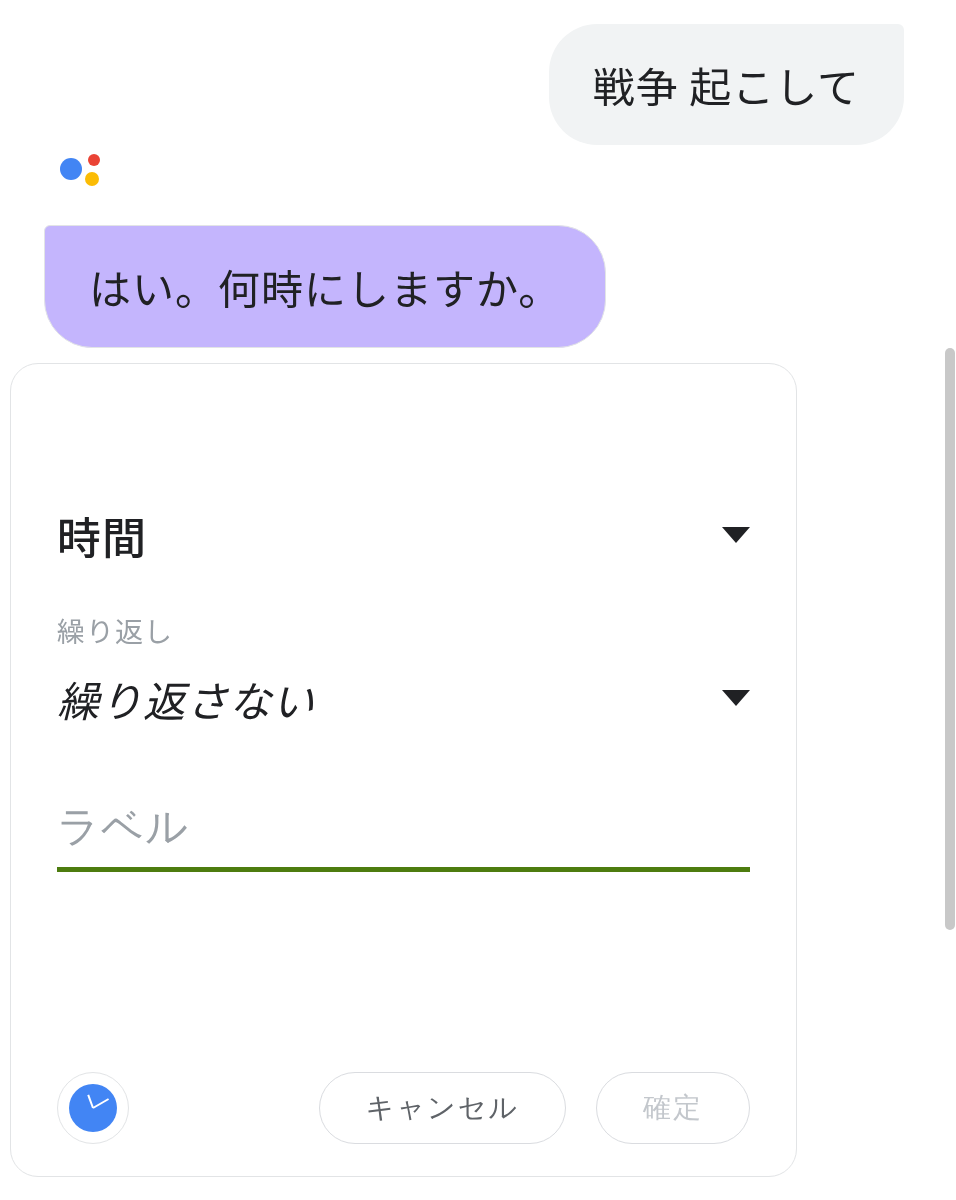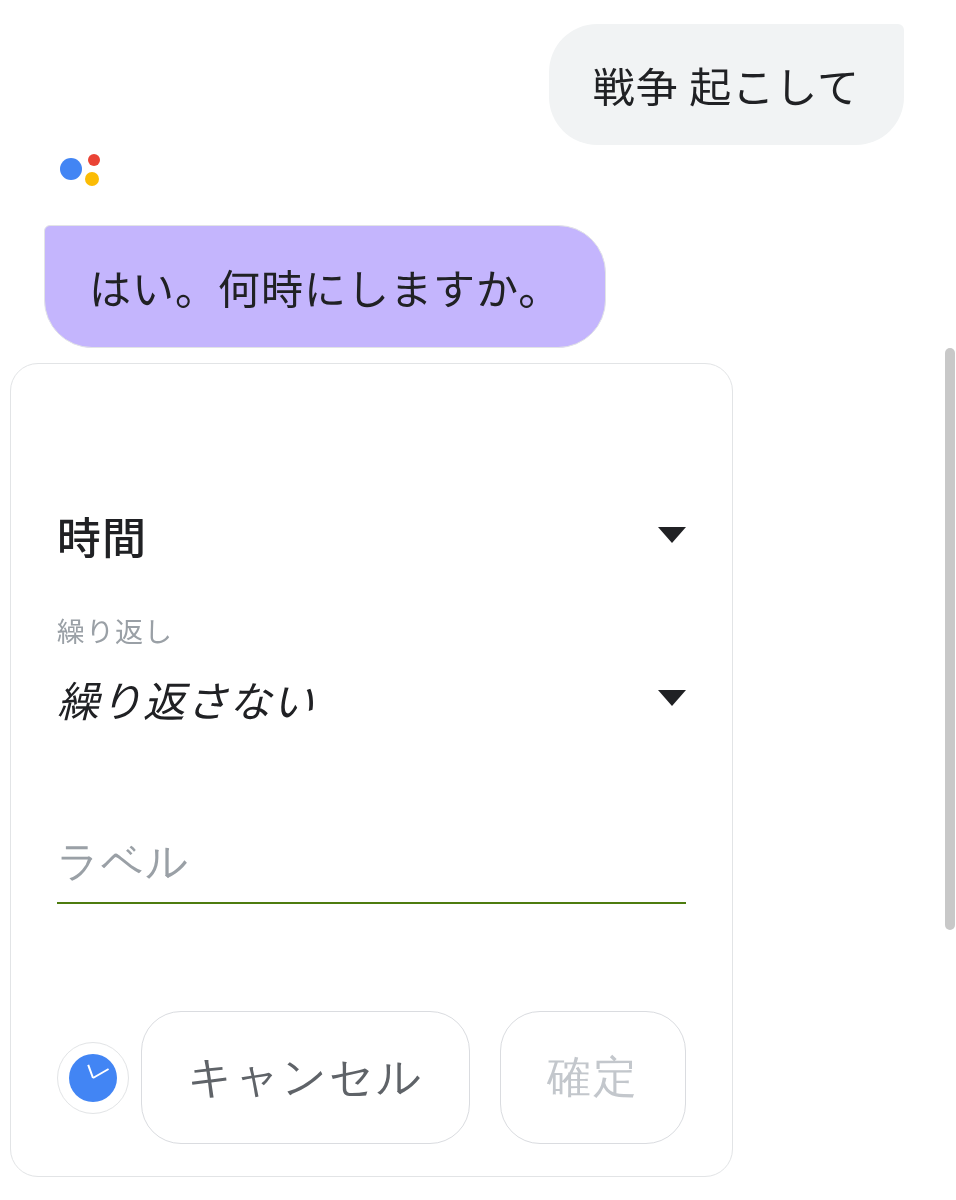--- a/index.html
+++ b/index.html
@@ -67,7 +67,7 @@
       position: absolute;
       top: 363px;
       left: 10px;
-      width: 723px;
+      width: 787px;
       height: 814px;
       background: #fff;
       border: 1px solid #e2e4e6;

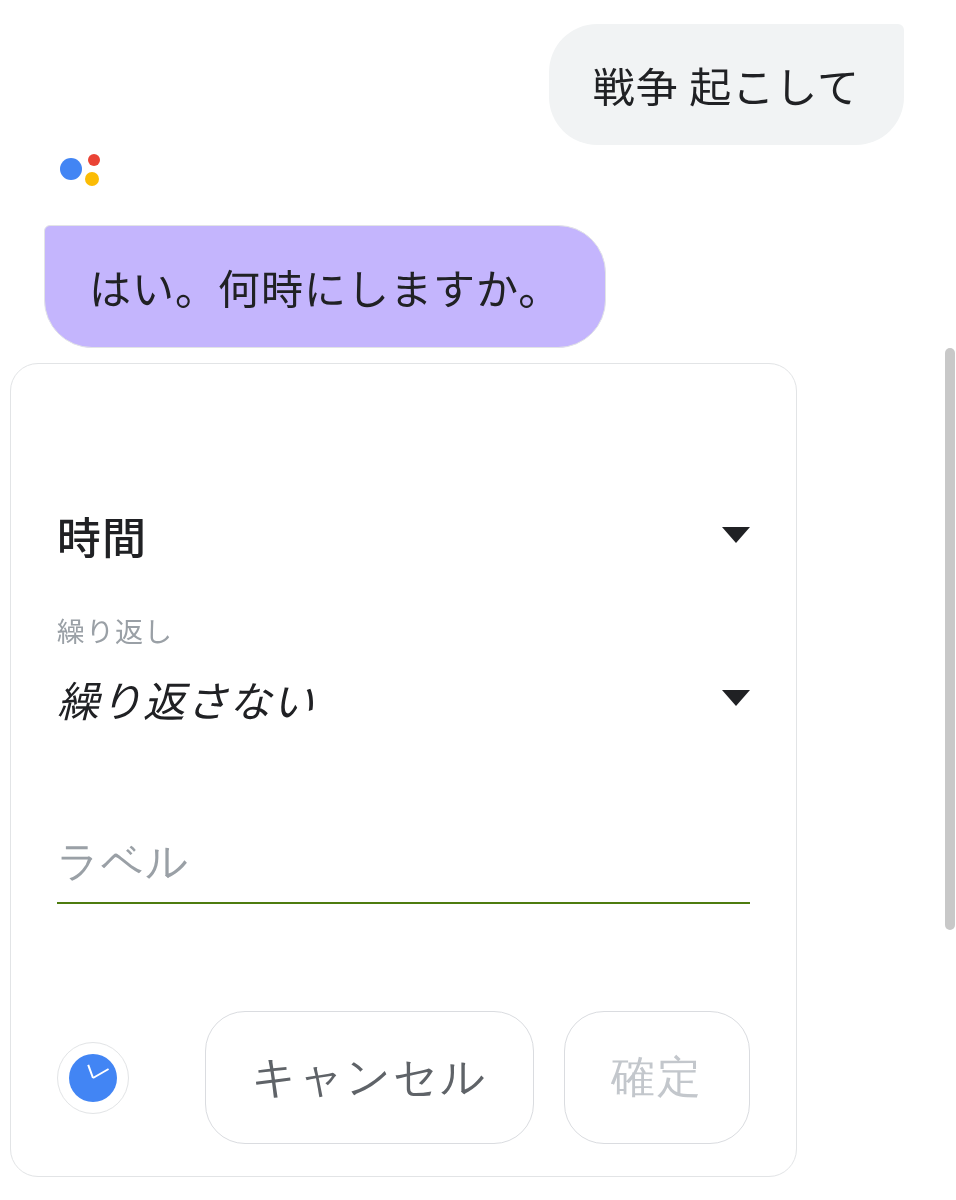--- a/index.html
+++ b/index.html
@@ -114,8 +114,8 @@
     }
 
     .label-field {
-      margin-top: 110px;
-      border-bottom: 2px solid #4d7c0f;
+      margin-top: 75px;
+      border-bottom: 5px solid #4d7c0f;
       padding-bottom: 16px;
     }
     .label-input {

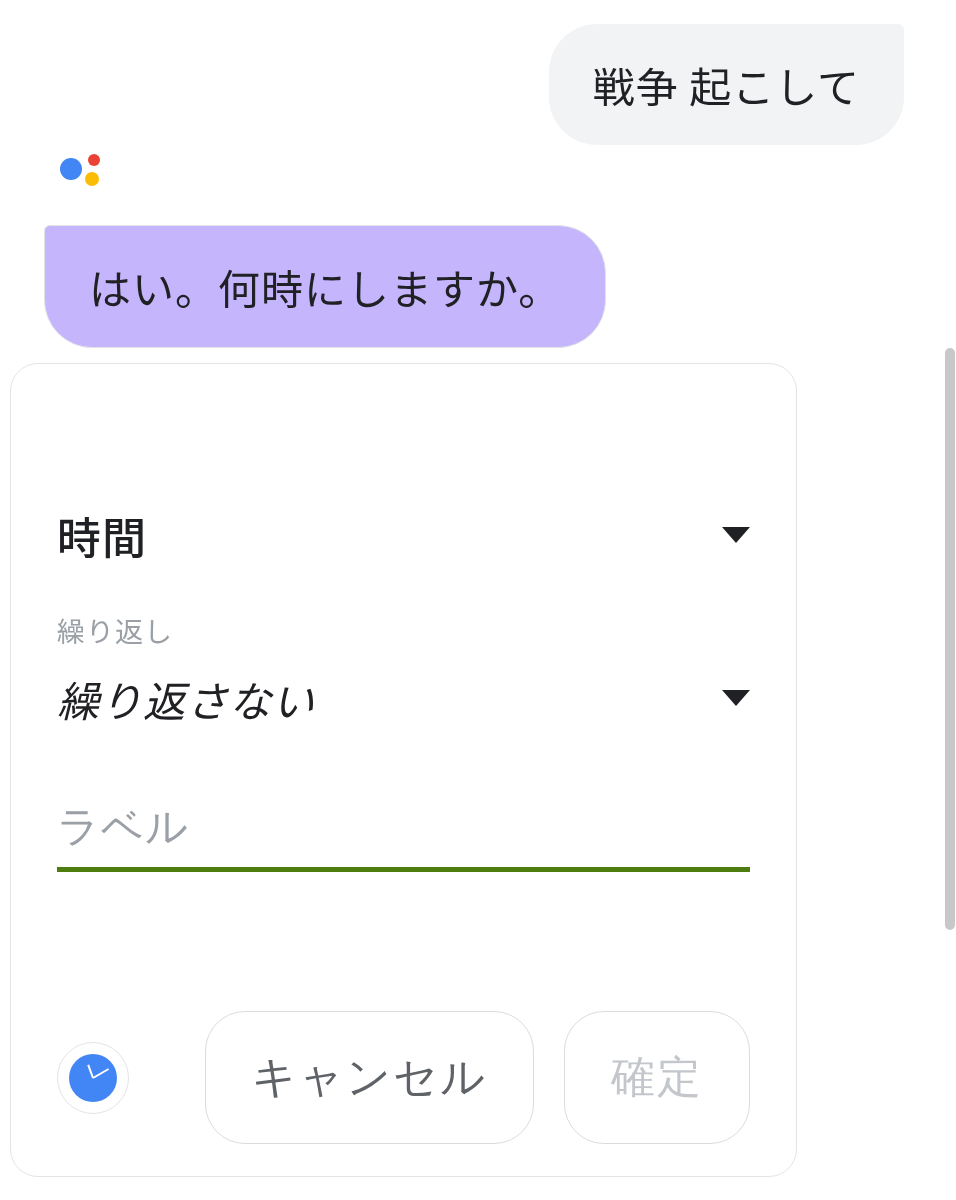--- a/index.html
+++ b/index.html
@@ -178,8 +178,8 @@
       border: 1px solid #dadce0;
       background: #fff;
       border-radius: 40px;
-      padding: 36px 46px;
-      font-size: 44px;
+      padding: 16px 46px;
+      font-size: 28px;
       letter-spacing: 2px;
       cursor: pointer;
     }

